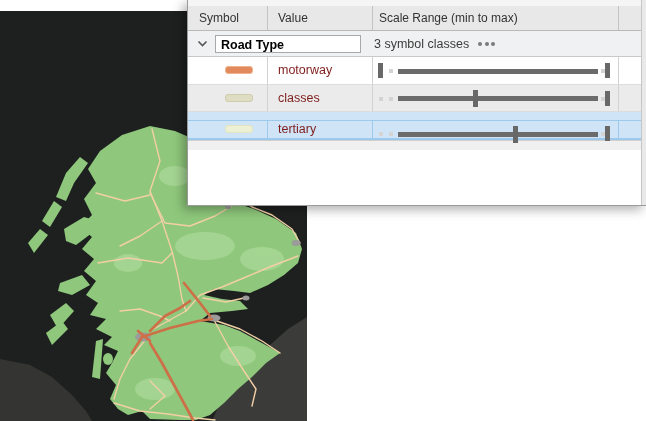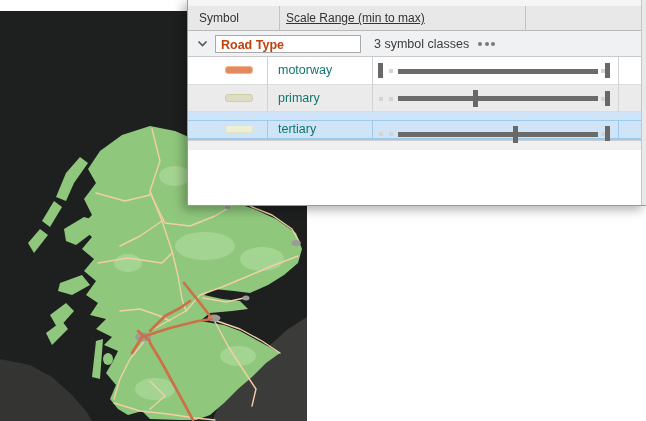--- a/index.html
+++ b/index.html
@@ -35,7 +35,7 @@
     border-bottom:1px solid #b9b9b9;box-sizing:border-box;}
   .hdr .hcell{box-sizing:border-box;border-right:1px solid #c3c3c3;
     font-size:12px;color:#333;display:flex;align-items:center;}
-  .hc-symbol{width:92px;padding-left:11px;}
+  .hc-symbol{width:80px;padding-left:11px;}
   .hc-value{width:105px;padding-left:10px;}
   .hc-scale{width:246px;padding-left:6px;text-decoration:underline;}
   .hc-extra{flex:1;border-right:none !important;}

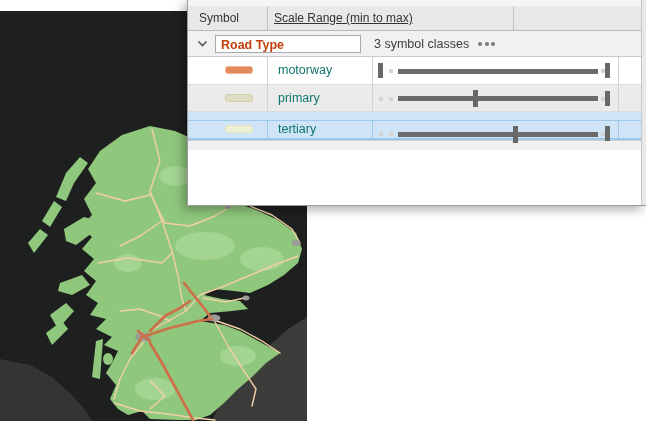--- a/index.html
+++ b/index.html
@@ -157,6 +157,7 @@
 
       <div class="hdr">
         <div class="hcell hc-symbol">Symbol</div>
+        <div class="hcell hc-value">Value</div>
         <div class="hcell hc-scale">Scale Range (min to max)</div>
         <div class="hcell hc-extra"></div>
       </div>

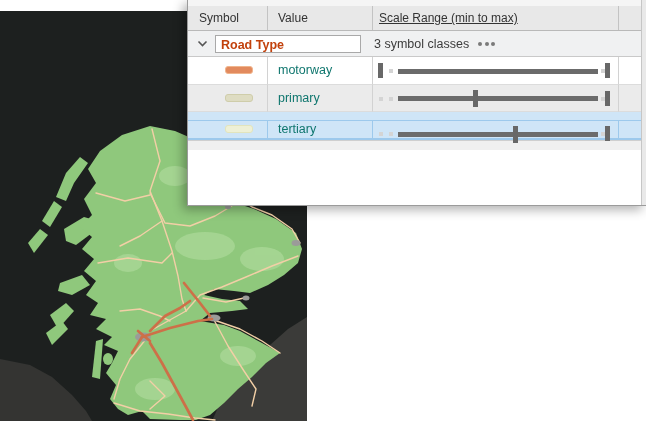--- a/index.html
+++ b/index.html
@@ -37,7 +37,7 @@
     font-size:12px;color:#333;display:flex;align-items:center;}
   .hc-symbol{width:80px;padding-left:11px;}
   .hc-value{width:105px;padding-left:10px;}
-  .hc-scale{width:246px;padding-left:6px;text-decoration:underline;}
+  .hc-scale{width:246px;padding-left:6px;}
   .hc-extra{flex:1;border-right:none !important;}
   .layer-row{display:flex;align-items:center;height:26px;
     background:var(--panel-layer-row-bg,#f0f1f2);

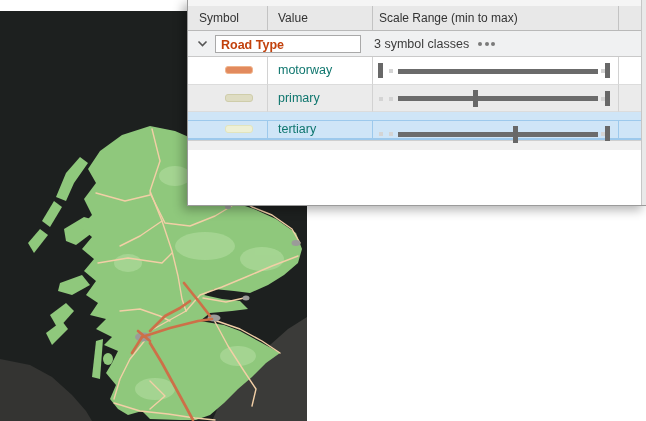--- a/index.html
+++ b/index.html
@@ -45,7 +45,7 @@
   .chev{margin-left:9px;display:flex;align-items:center;}
   .layer-input{margin-left:7px;width:146px;height:18px;line-height:18px;
     background:#fff;border:1px solid #a9a9a9;box-sizing:border-box;
-    padding-left:5px;font-weight:bold;font-size:12.5px;color:#c2410c;}
+    padding-left:5px;font-weight:bold;font-size:12.5px;color:#000000;}
   .classes-label{margin-left:13px;color:#3c3c3c;}
   .dots{margin-left:9px;display:flex;gap:2.5px;align-items:center;cursor:pointer;}
   .dots i{width:4px;height:4px;border-radius:50%;background:#7a7a7a;display:block;}

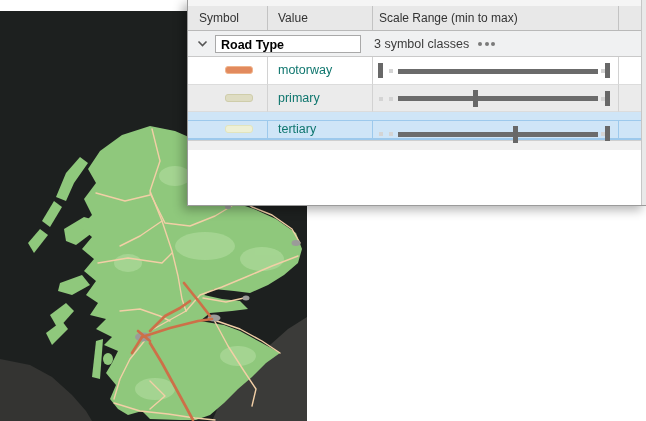--- a/index.html
+++ b/index.html
@@ -64,7 +64,7 @@
                inset 0 -1px 0 var(--selected-row-border,#9dc9ec);margin-top:8px;}
   .swatch{display:block;margin-left:37px;width:26px;height:6px;border-radius:3px;
     border:1.5px solid transparent;box-sizing:content-box;}
-  .val-label{font-size:12.5px;color:#0f766e;}
+  .val-label{font-size:12.5px;color:#7f1d1d;}
   .slider{position:absolute;left:0;top:0;width:100%;height:100%;}
   .track{position:absolute;top:11.5px;height:5px;background:var(--slider-track,#6b6b6b);}
   .tick{position:absolute;top:12px;width:4px;height:4px;background:var(--slider-tick,#d4d4d4);}

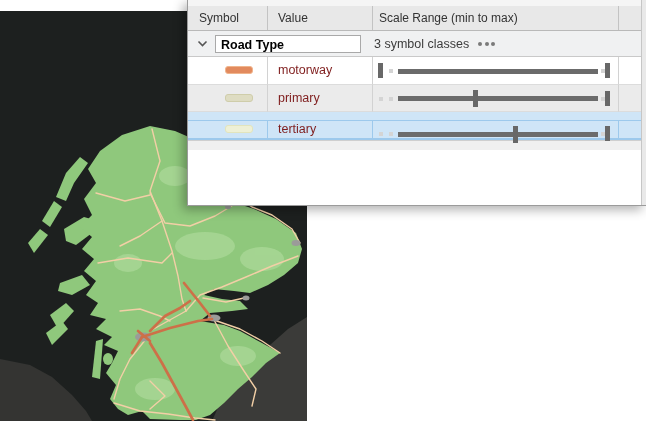--- a/index.html
+++ b/index.html
@@ -201,7 +201,7 @@
         <span class="swatch" style="background: rgb(222, 220, 194); border-color: rgb(207, 205, 170);"></span>
       </div>
       <div class="cell c-value">
-        <span class="val-label">primary</span>
+        <span class="val-label">classes</span>
       </div>
       <div class="cell c-scale">
         <div class="slider">

